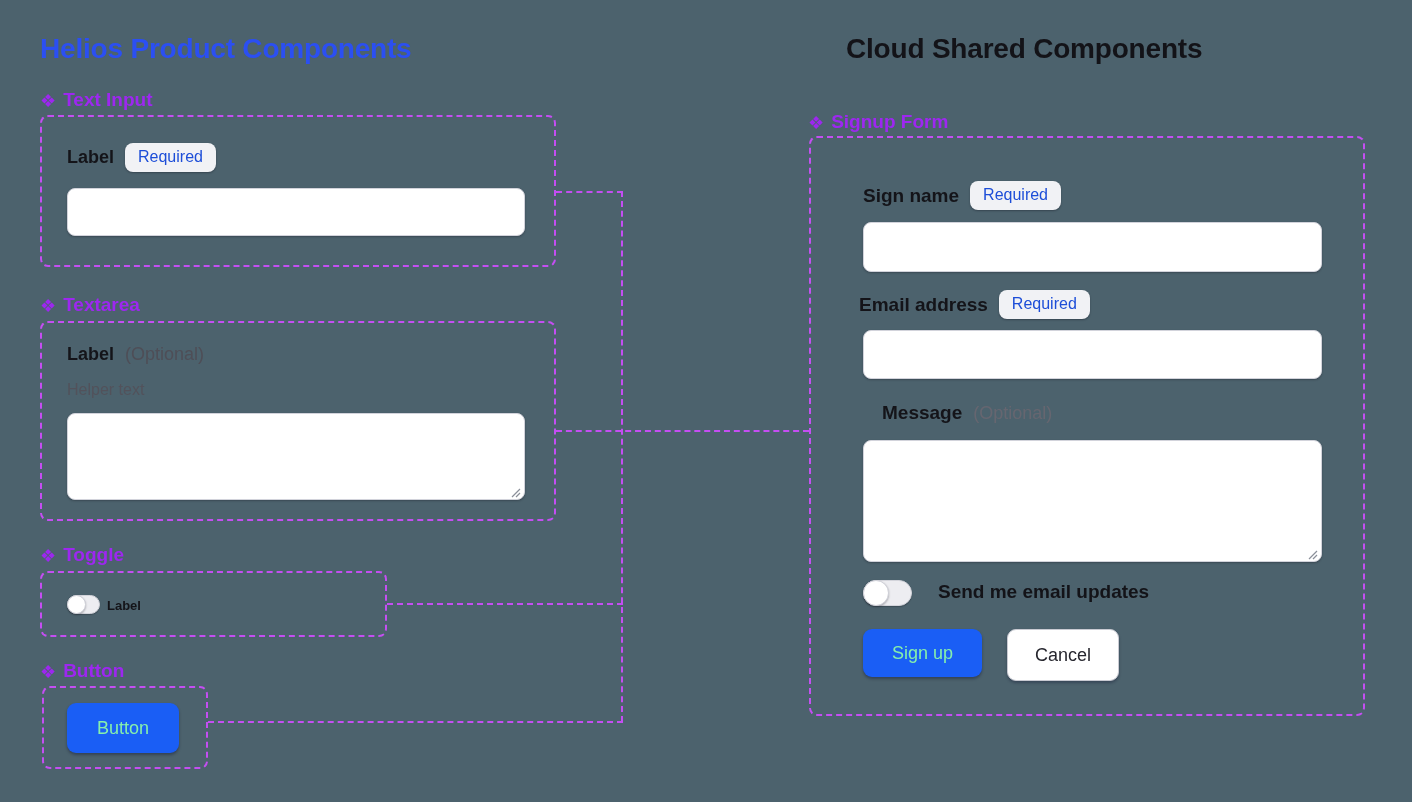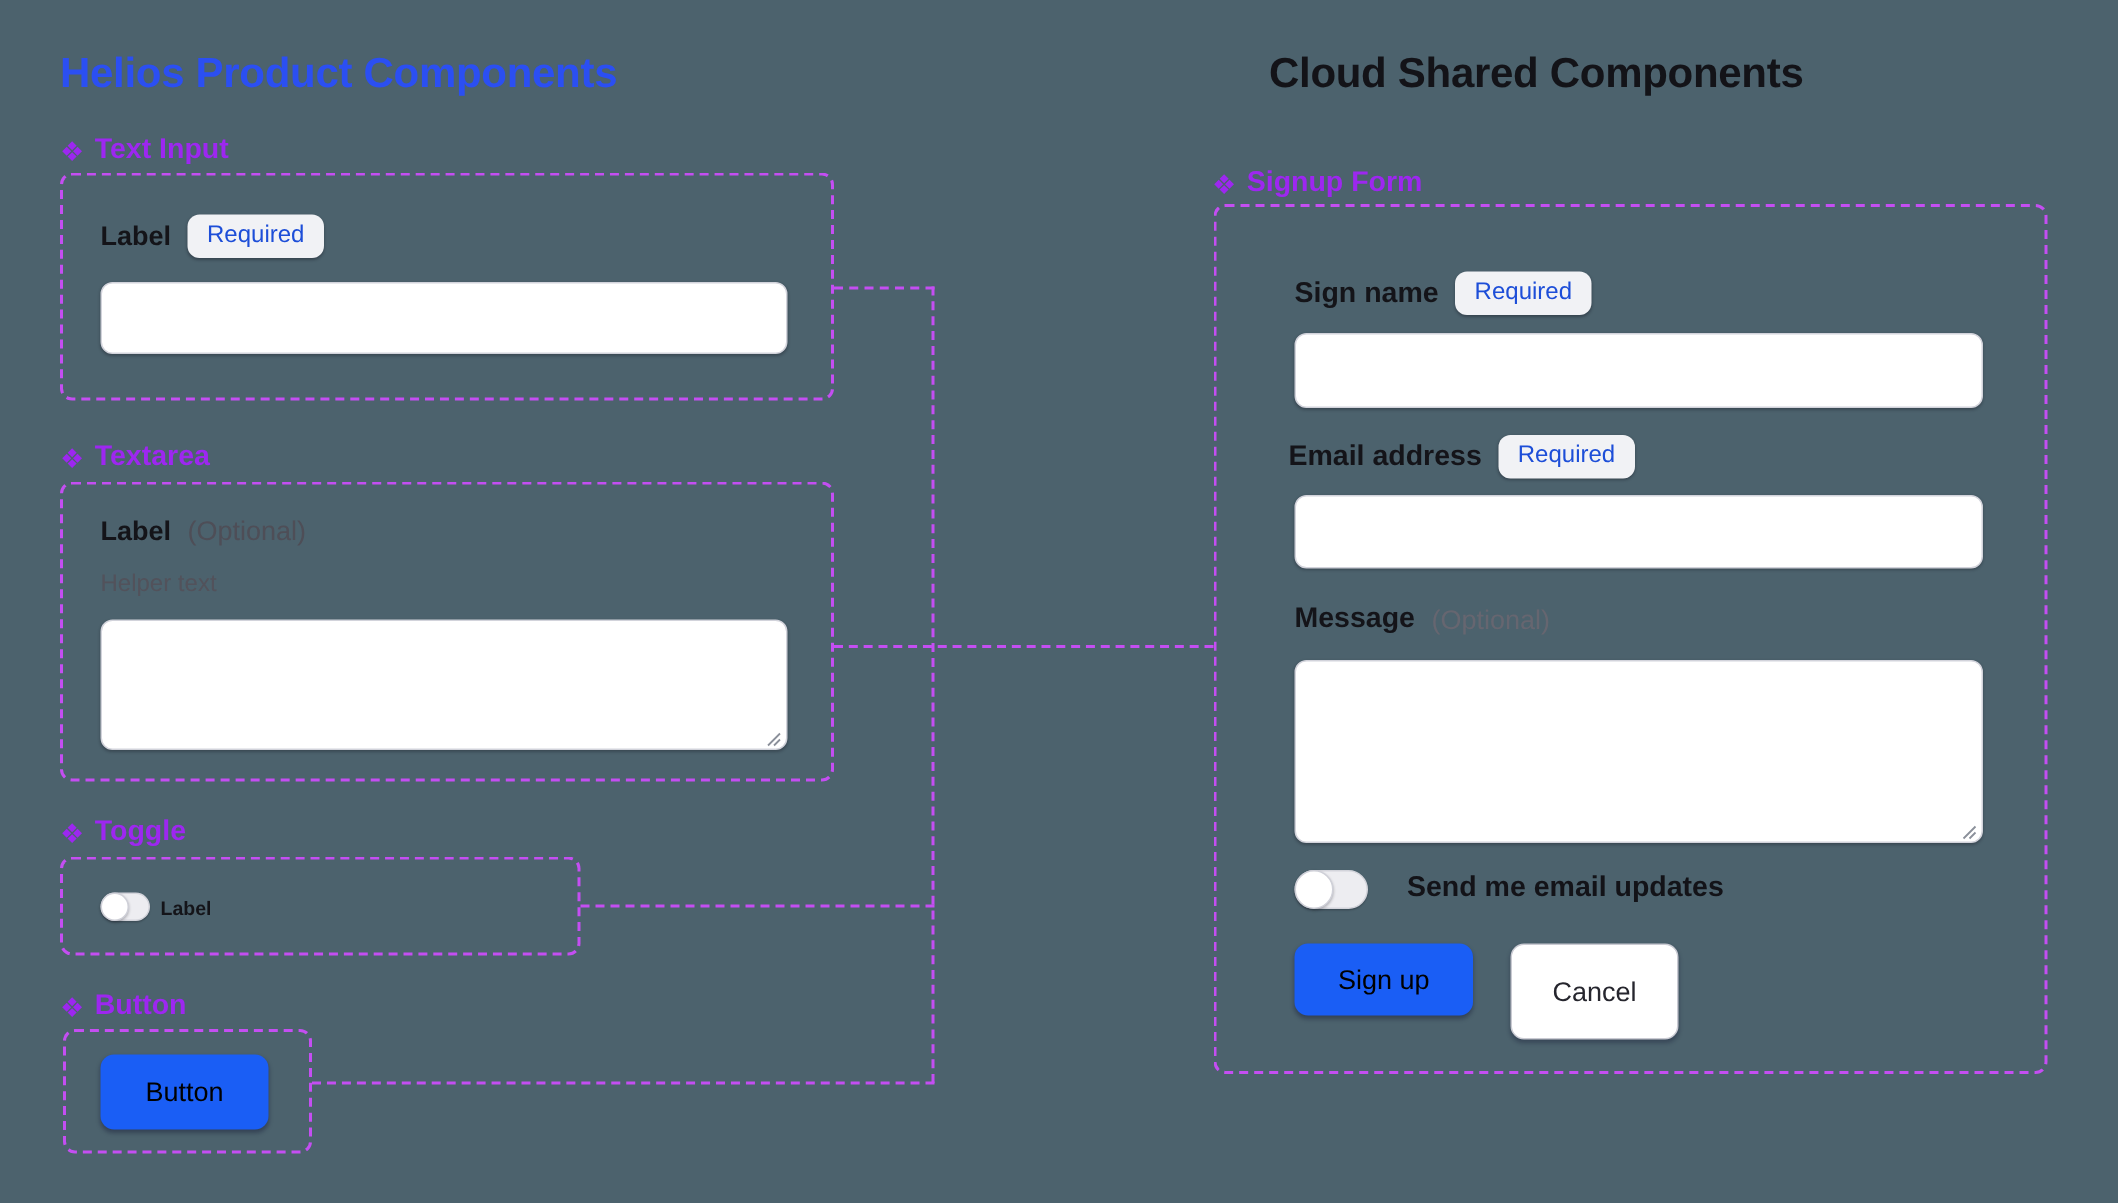--- a/index.html
+++ b/index.html
@@ -167,7 +167,7 @@
   </div>
   <input class="text-input" style="left: 863px; top: 330px; width: 459px; height: 49px;">
 
-  <div class="field-row" style="left:863px; top:402px;">
+  <div class="field-row" style="left:882px; top:402px;">
     <span class="field-label fs19">Message</span>
     <span class="optional optional-right fs18">(Optional)</span>
   </div>

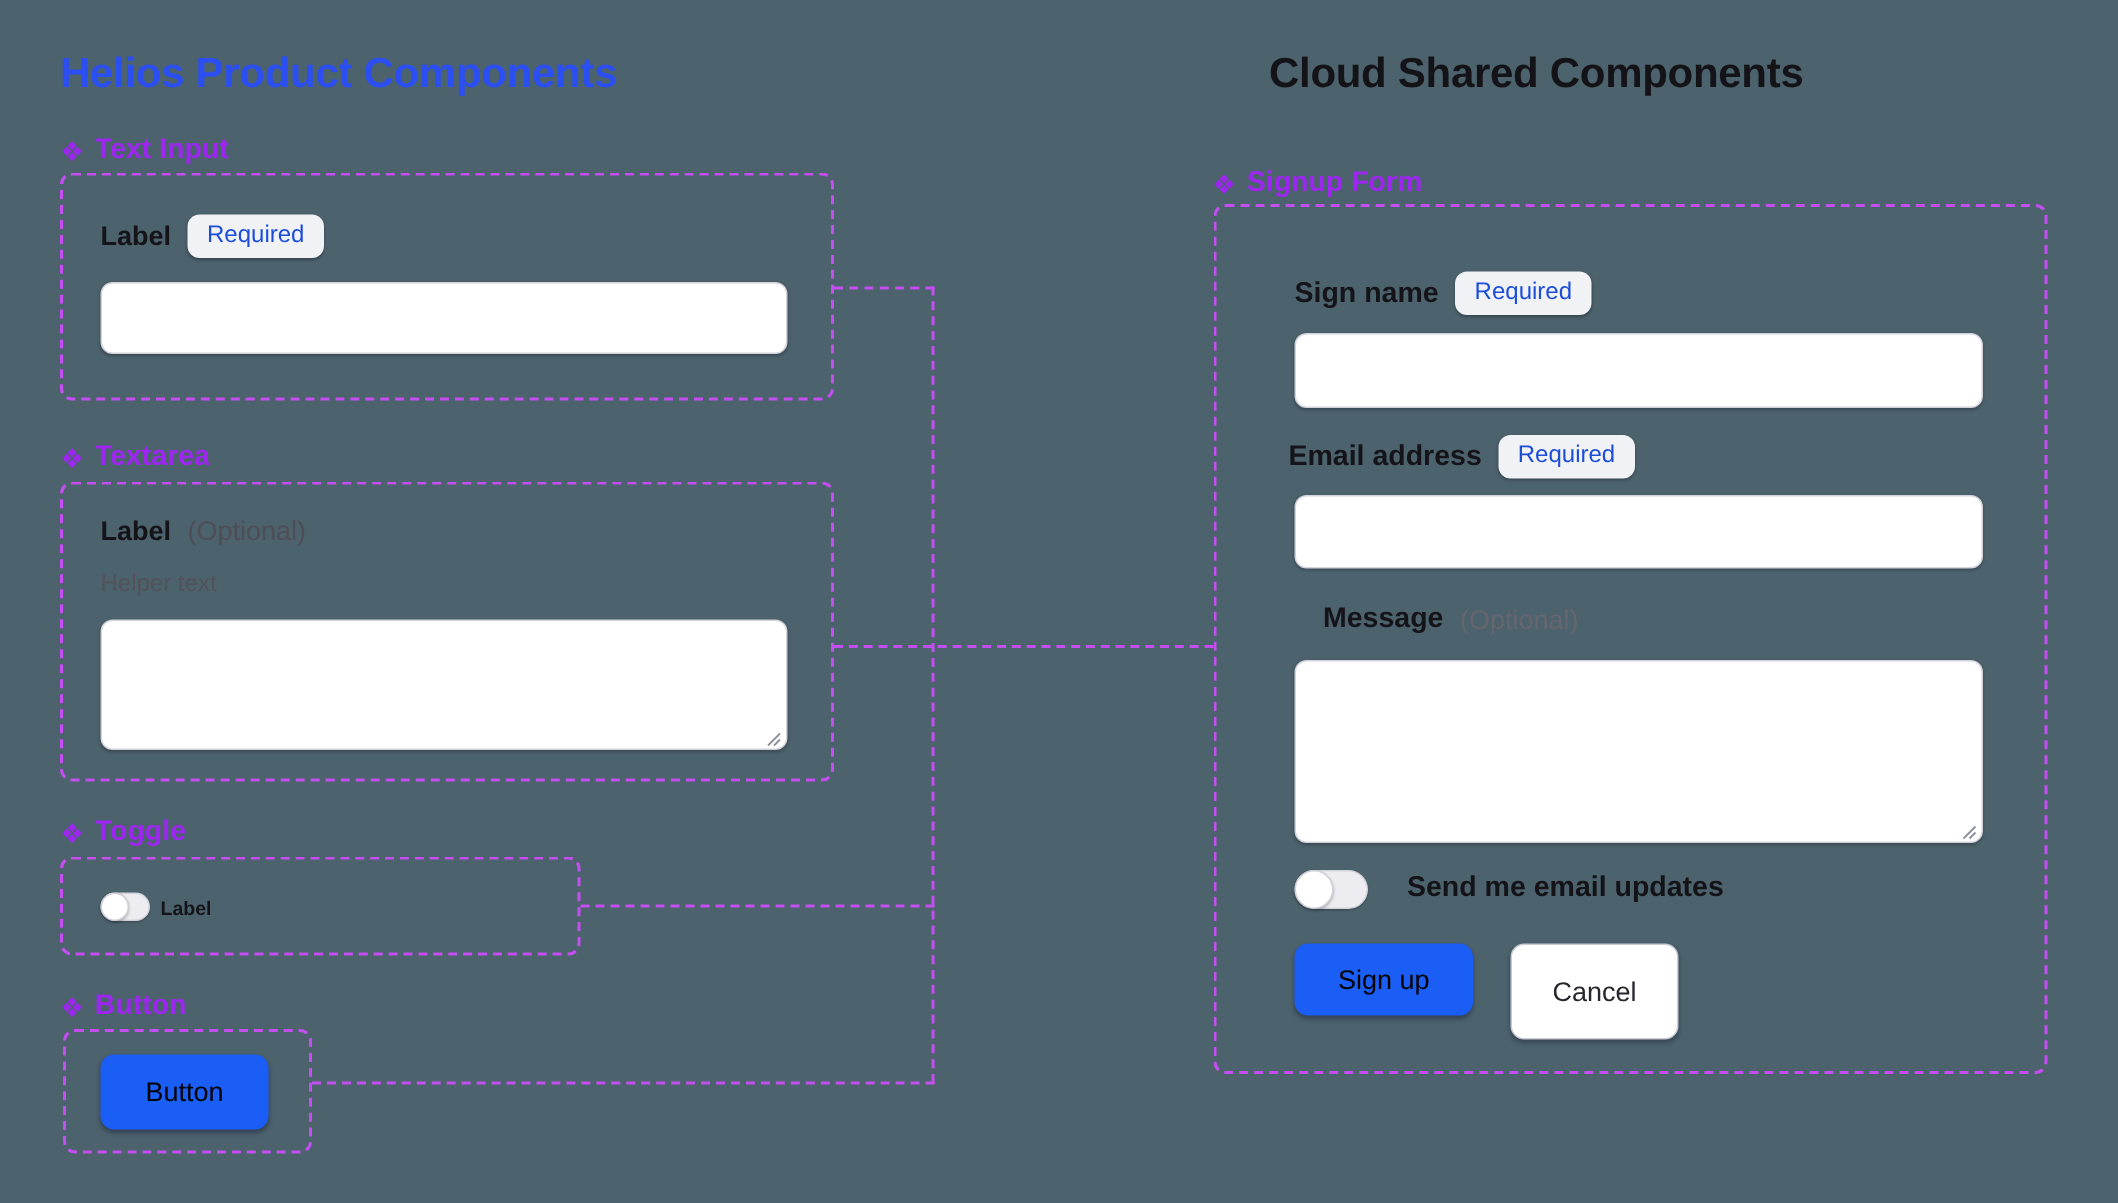--- a/index.html
+++ b/index.html
@@ -81,7 +81,7 @@
     border:none;
   }
   .btn-primary {
-    background:#1a5ef5; color:#000000; font-size:18px; font-weight:500;
+    background:#1a5ef5; color:#86efac; font-size:18px; font-weight:500;
     box-shadow:0 2px 3px rgba(10,10,40,.35);
   }
   .btn-secondary {

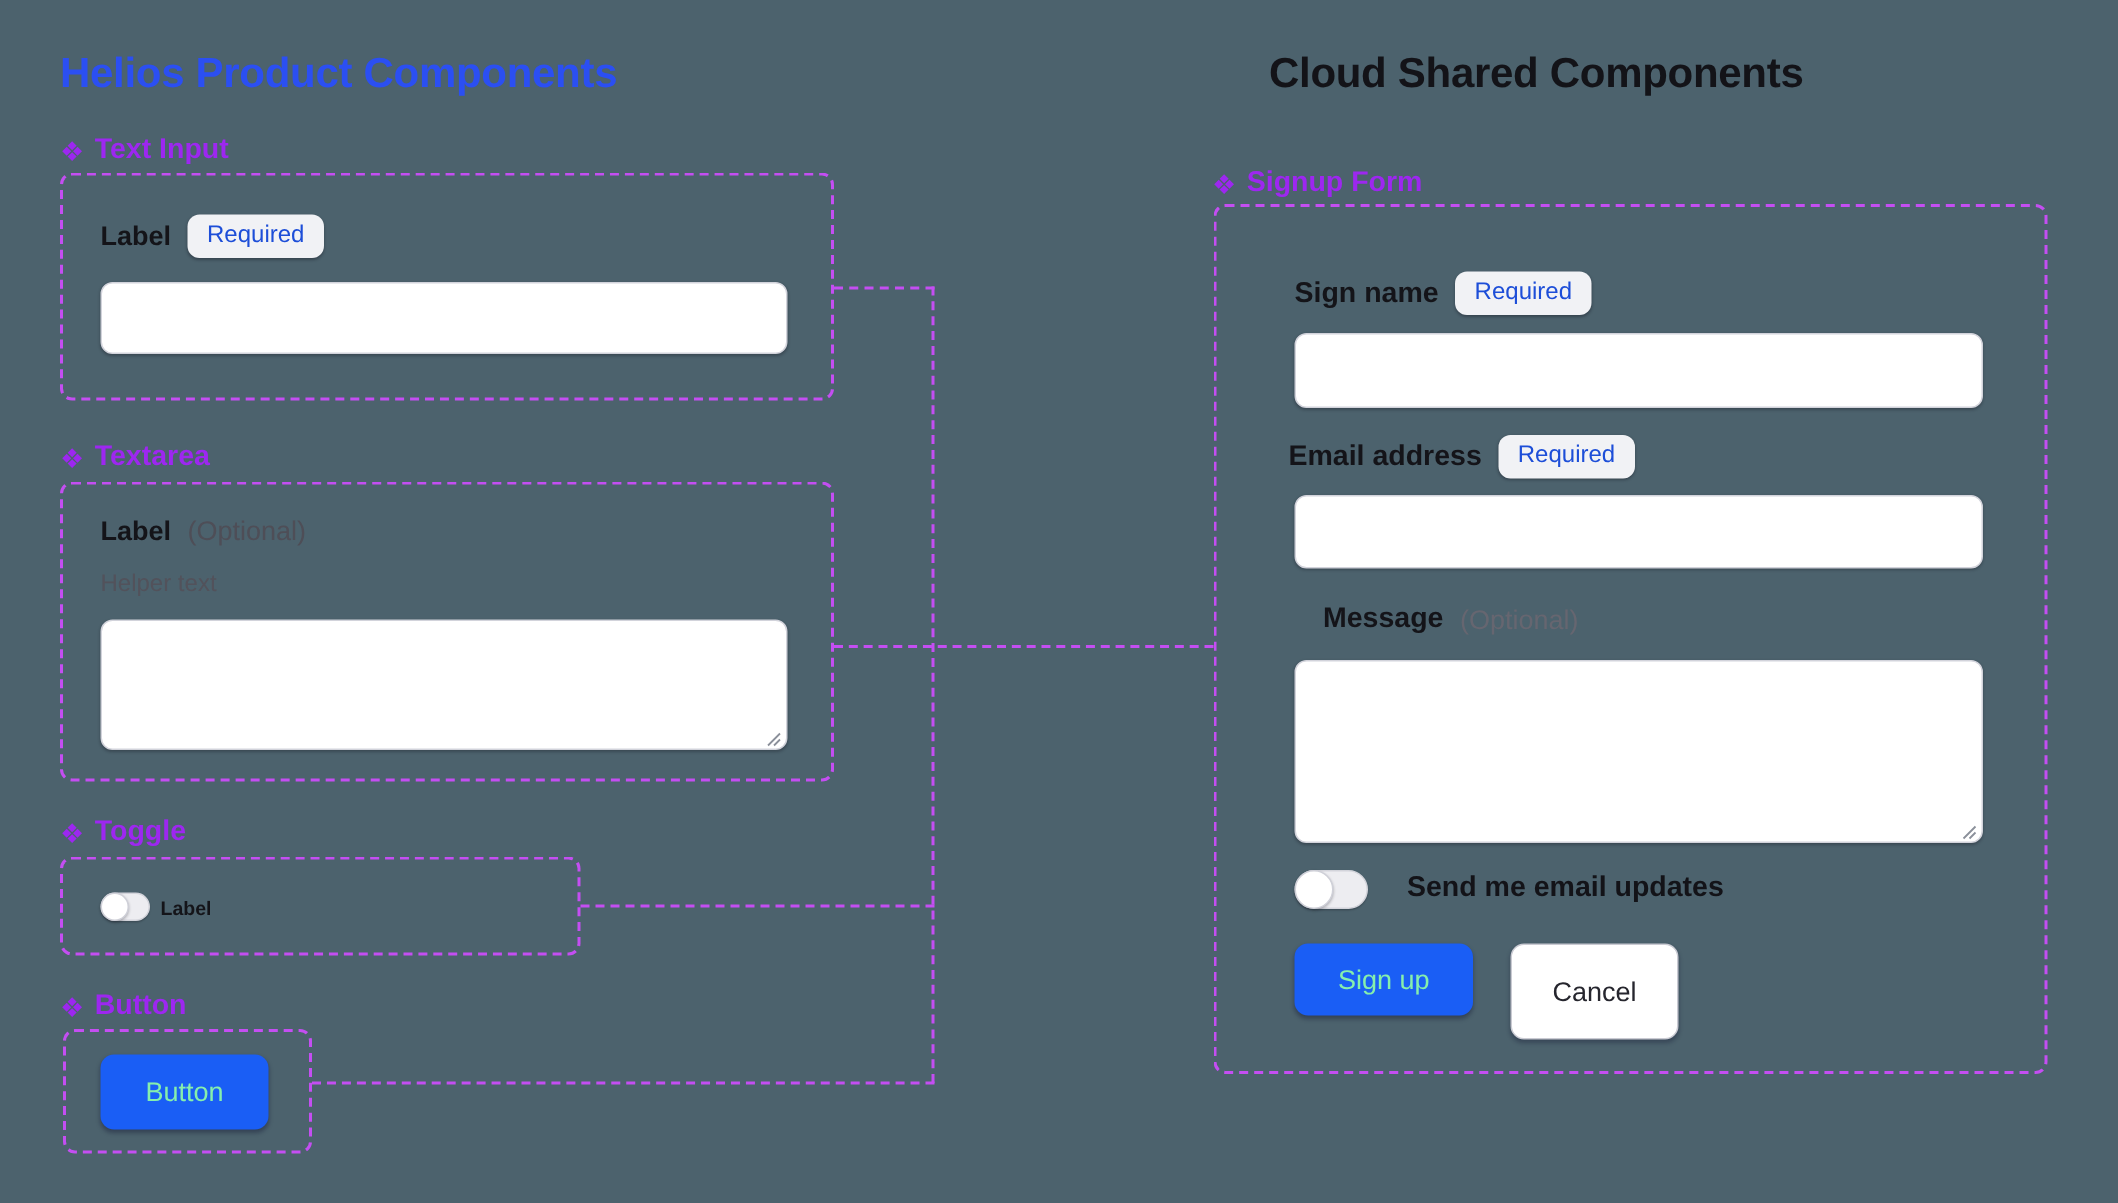--- a/index.html
+++ b/index.html
@@ -184,7 +184,7 @@
   </div>
 
   <button class="btn btn-primary" style="left:863px; top:629px; width:119px; height:48px;">Sign up</button>
-  <button class="btn btn-secondary" style="left:1007px; top:629px; width:112px; height:64px;text-align:right;">Cancel</button>
+  <button class="btn btn-secondary" style="left:1007px; top:629px; width:112px; height:52px;text-align:right;">Cancel</button>
 
 </div>
 

